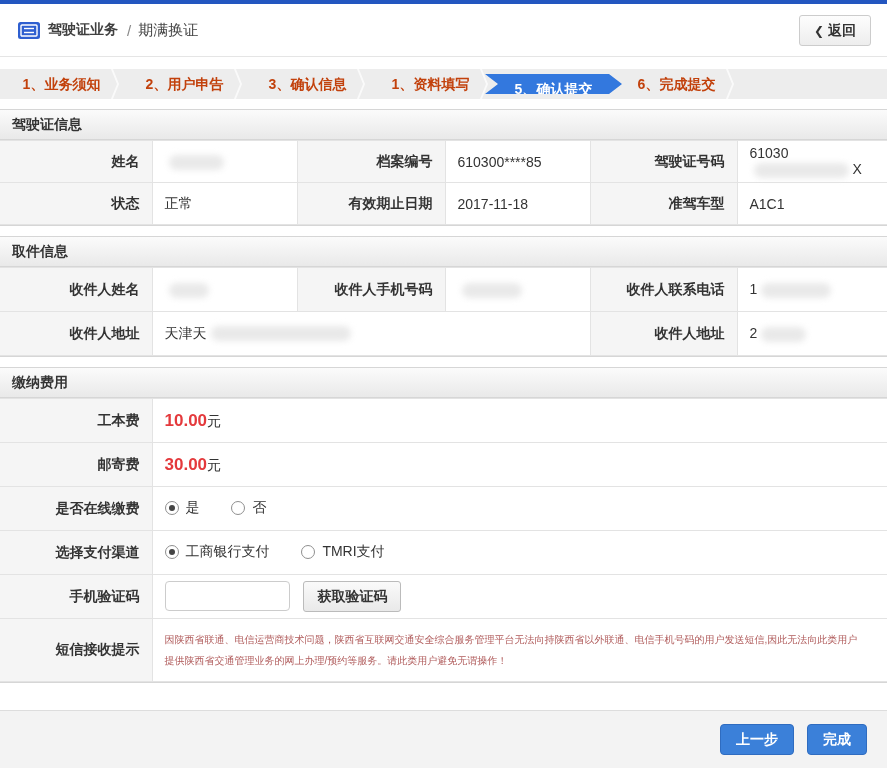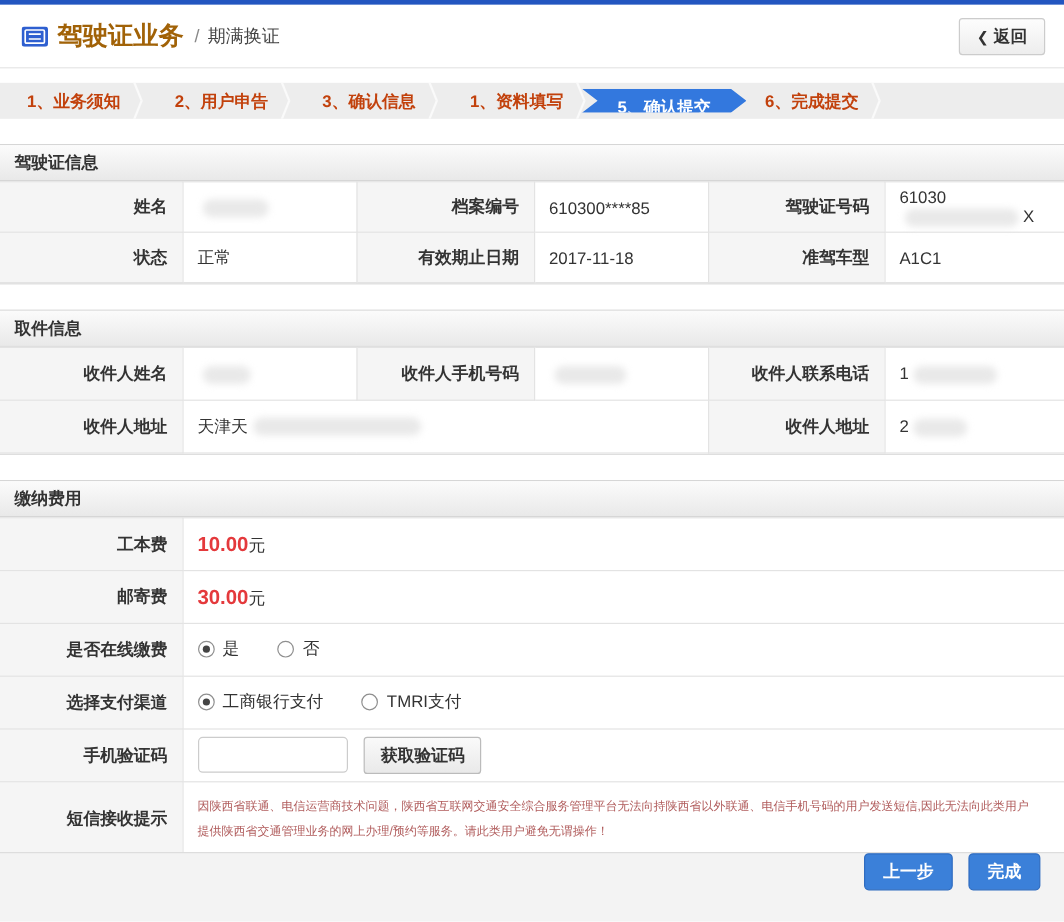--- a/index.html
+++ b/index.html
@@ -13,7 +13,7 @@
   .header { position:relative; height:53px; display:flex; align-items:center;
     padding:0 18px; border-bottom:1px solid #e5e5e5; background:#fff; }
   .doc-icon { width:22px; height:17px; margin-right:8px; flex:none; }
-  .title { color:#a16207; font-size:21px; font-weight:bold; }
+  .title { color:#404040; font-size:14px; font-weight:bold; }
   .crumb-sep { color:#888; font-size:15px; margin:0 7px 0 9px; }
   .subtitle { color:#444; font-size:15px; }
   .back-btn { position:absolute; right:16px; top:11px; height:31px; padding:0 14px;

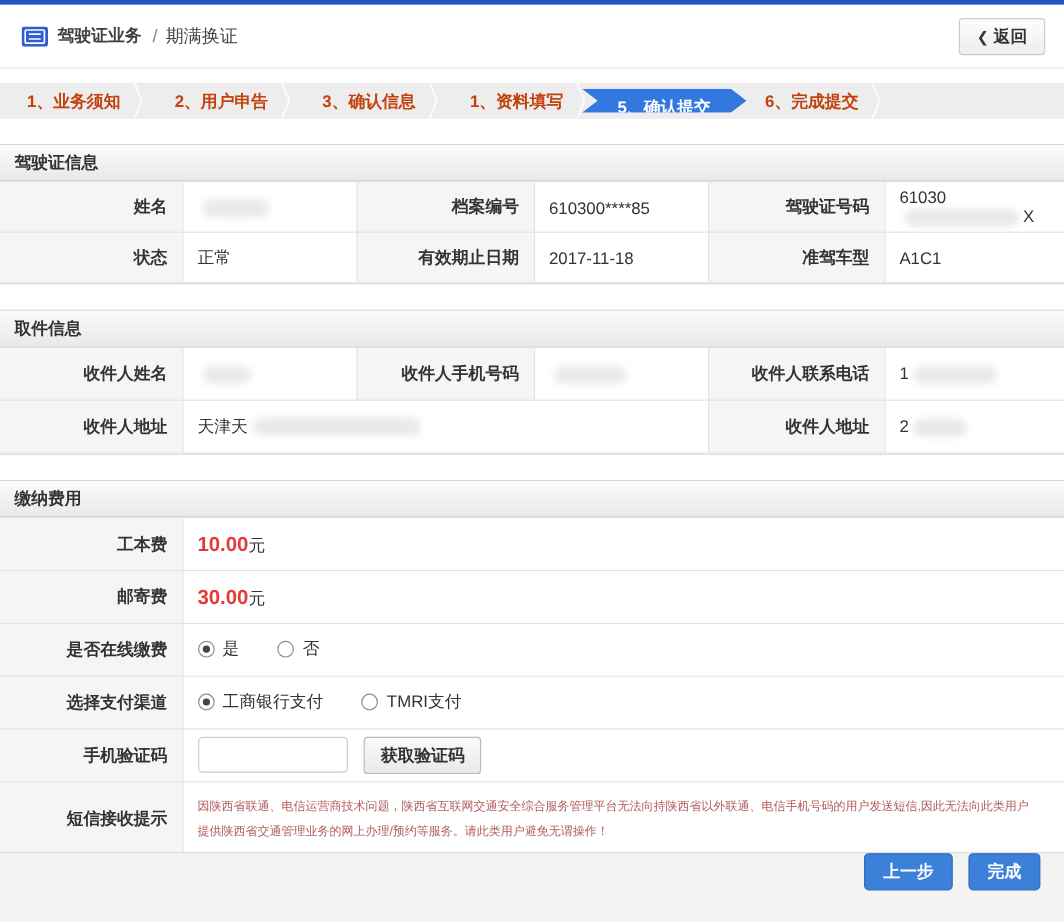--- a/index.html
+++ b/index.html
@@ -35,7 +35,7 @@
     clip-path:polygon(0 0, calc(100% - 13px) 0, 100% 50%, calc(100% - 13px) 100%, 0 100%, 13px 50%); }
 
   
-  .section { margin-top:21px; border:1px solid #d6d6d6; border-left:none; border-right:none; }
+  .section { margin-top:10px; border:1px solid #d6d6d6; border-left:none; border-right:none; }
   .section-hd { height:30px; line-height:29px; padding-left:12px; font-weight:bold; color:#333;
     background:linear-gradient(#fbfbfb,#e9e9e9); border-bottom:1px solid #d6d6d6; font-size:14px; }
   table { width:100%; border-collapse:collapse; table-layout:fixed; }

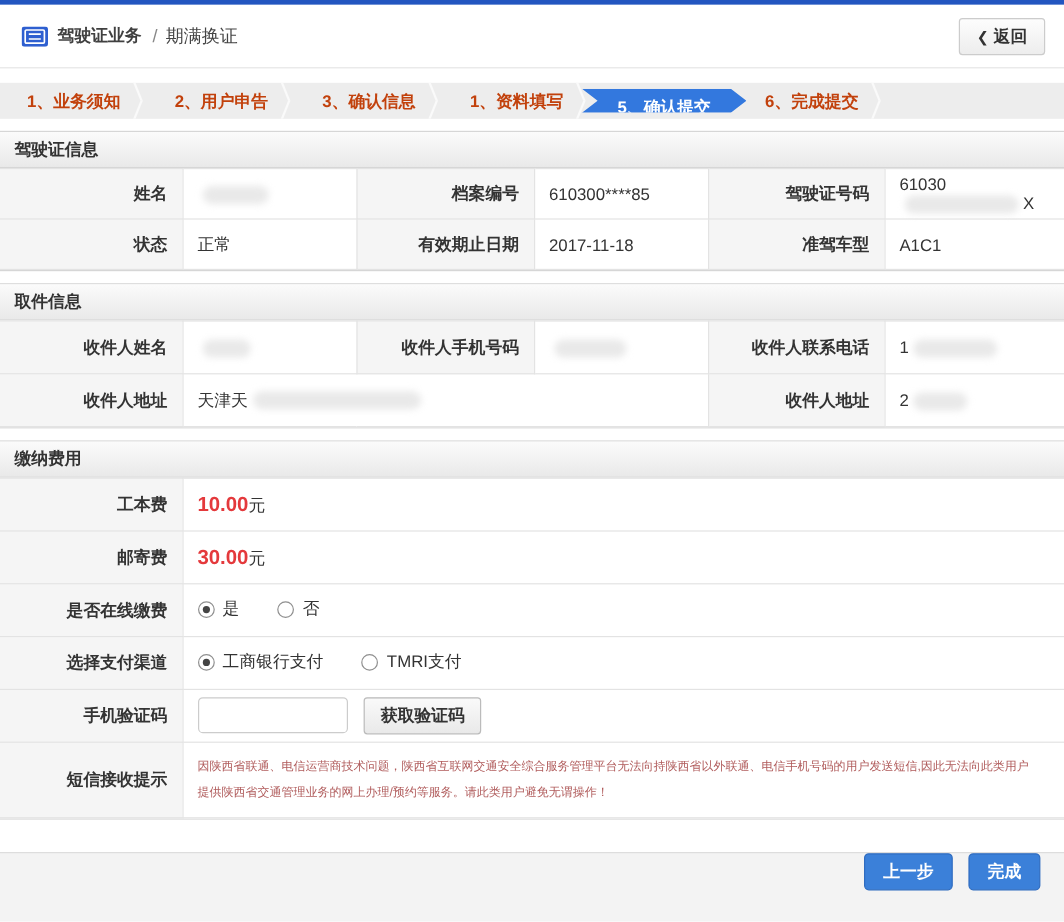--- a/index.html
+++ b/index.html
@@ -72,7 +72,7 @@
 
   
   .footer { position:absolute; left:0; right:0; bottom:0; height:58px; background:#f3f3f3;
-    border-top:1px solid #ddd; display:flex; align-items:flex-start; justify-content:flex-end;
+    border-top:1px solid #ddd; display:flex; align-items:center; justify-content:flex-end;
     padding-right:20px; gap:13px; }
   .btn-primary { min-width:58px; height:31px; padding:0 15px; background:#3b80d9;
     border:1px solid #2f6cc0; border-radius:4px; color:#fff; font-size:14px; font-weight:bold;

